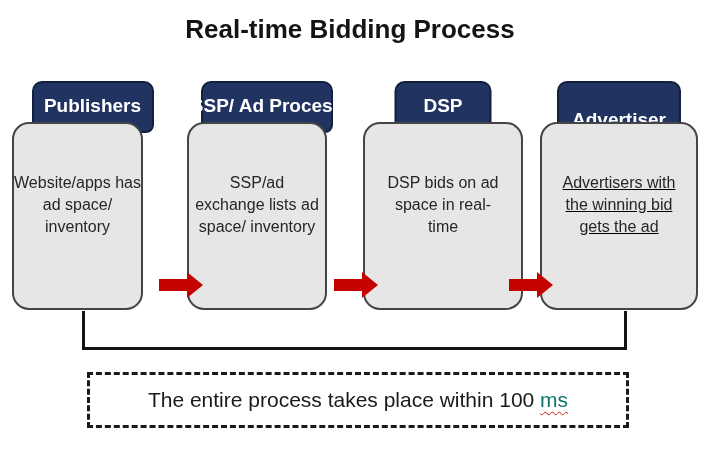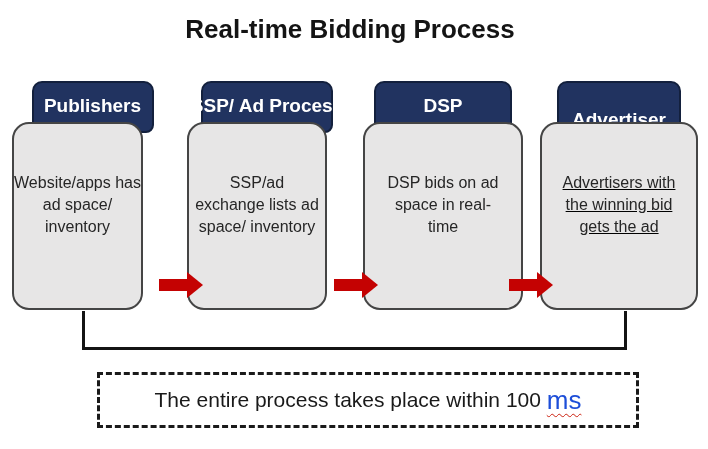--- a/index.html
+++ b/index.html
@@ -80,7 +80,7 @@
   .stage-2 .stage-header { width: 132px; }
   .stage-2 .stage-body   { width: 140px; }
   .stage-3 { left: 363px; width: 160px; }
-  .stage-3 .stage-header { width: 138px; }
+  .stage-3 .stage-header { width: 97px; }
   .stage-3 .stage-body   { width: 160px; }
   .stage-4 { left: 540px; width: 158px; }
   .stage-4 .stage-header { width: 124px; align-items: flex-end; }

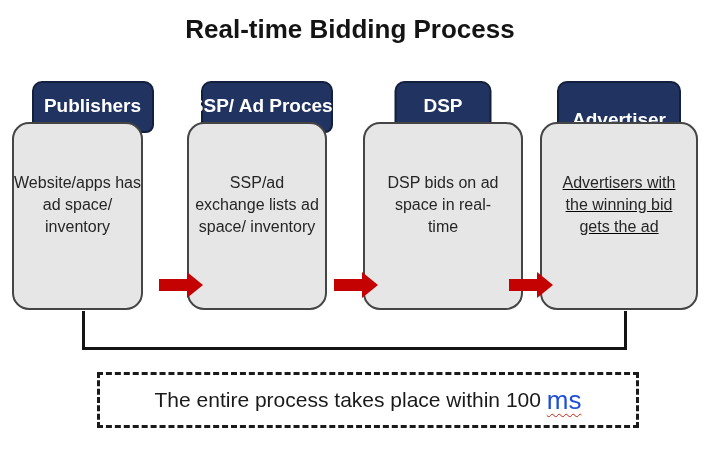--- a/index.html
+++ b/index.html
@@ -121,7 +121,7 @@
   
   .footer-note {
     position: absolute;
-    left: 97px;
+    left: 87px;
     top: 372px;
     width: 542px;
     height: 56px;

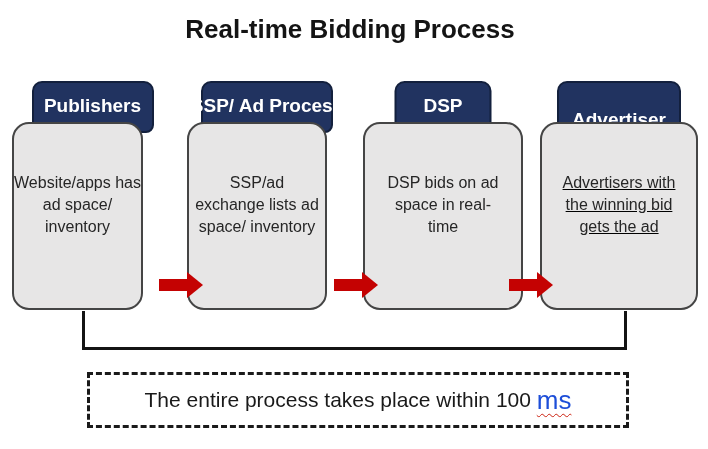--- a/index.html
+++ b/index.html
@@ -137,8 +137,8 @@
     white-space: pre;
   }
   .footer-note .note-unit {
-    font-size: 26px;
-    color: #1d4ed8;
+    font-size: 21px;
+    color: #0f766e;
     text-decoration: underline;
     text-decoration-style: wavy;
     text-decoration-color: #cc2211;

